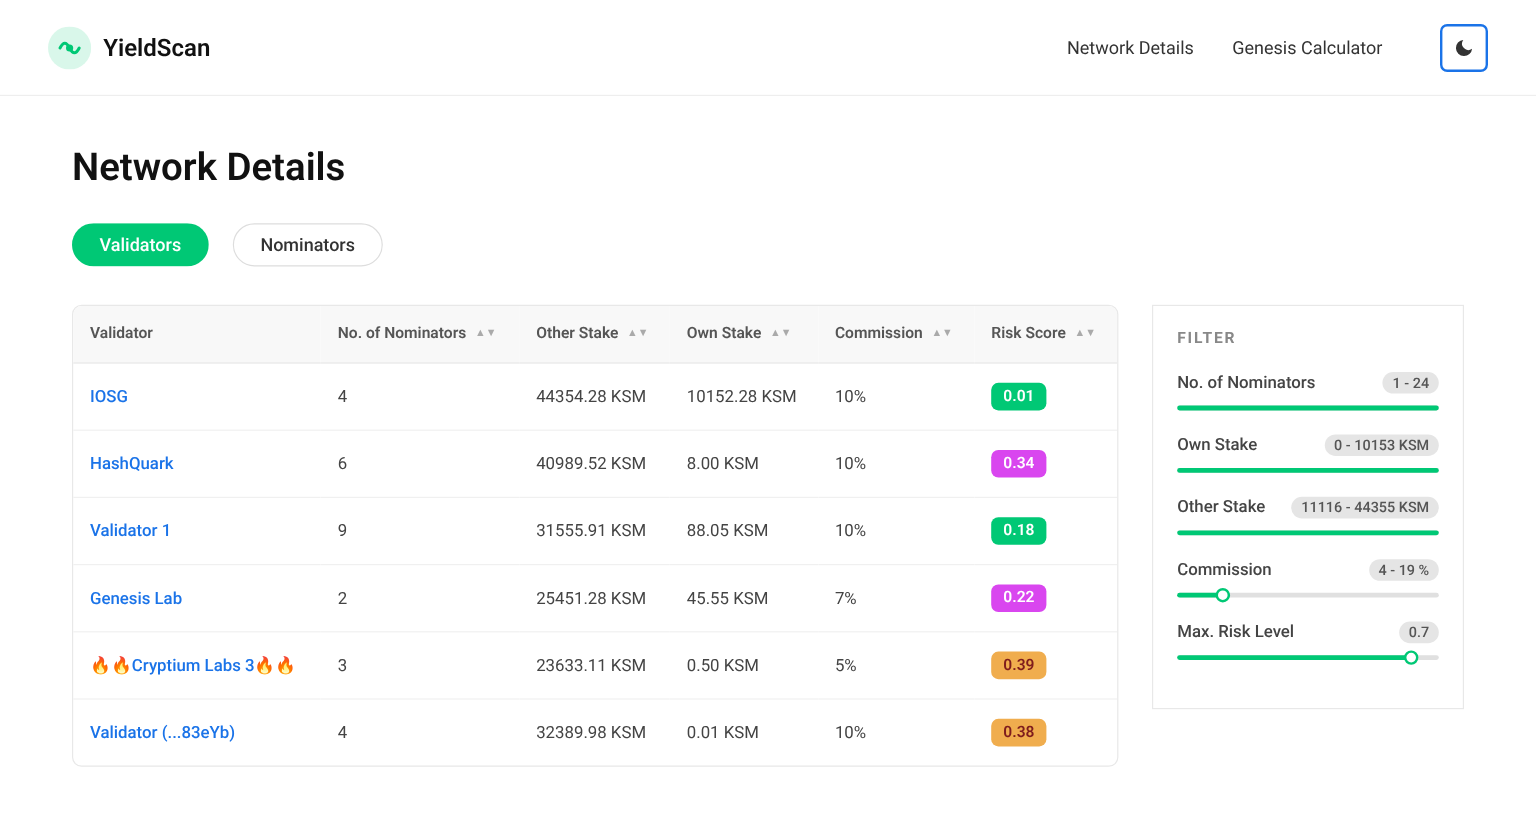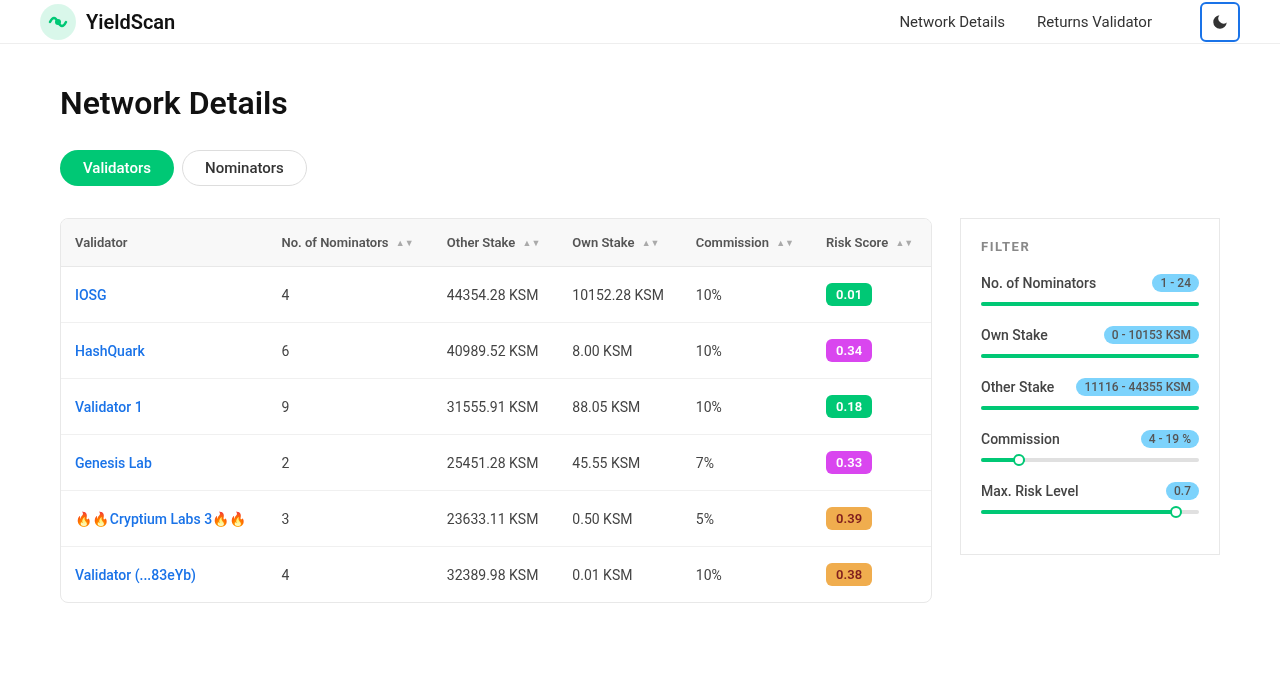--- a/index.html
+++ b/index.html
@@ -10,7 +10,7 @@
       display: flex;
       align-items: center;
       padding: 0 40px;
-      height: 44px;
+      height: 80px;
       border-bottom: 1px solid #eee;
     }
     .logo-area {

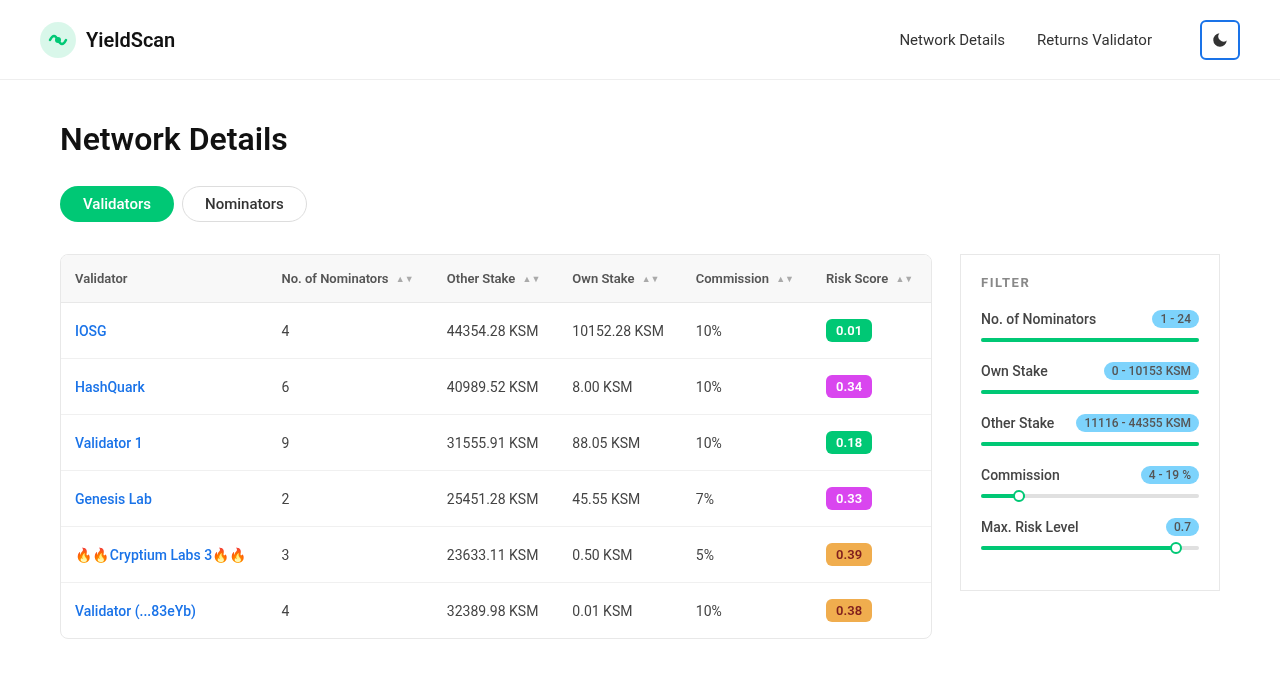--- a/index.html
+++ b/index.html
@@ -240,7 +240,7 @@
   </div>
   <nav class="nav-links">
     <a class="nav-link">Network Details</a>
-    <a class="nav-link">Returns Validator</a>
+    <a class="nav-link">Genesis Calculator</a>
     <div class="theme-toggle">
       <svg width="18" height="18" viewBox="0 0 24 24" fill="#333">
         <path d="M21 12.79A9 9 0 1111.21 3 7 7 0 0021 12.79z"></path>

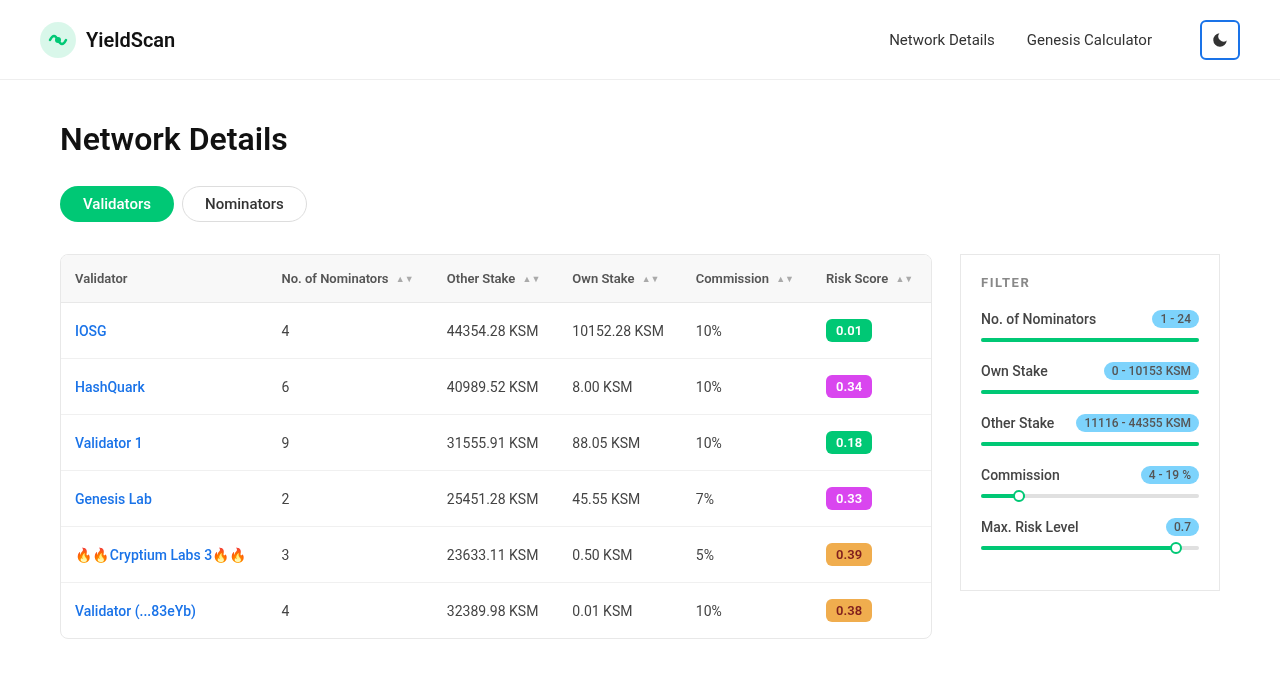--- a/index.html
+++ b/index.html
@@ -66,7 +66,7 @@
     
     .tabs {
       display: flex;
-      gap: 8px;
+      gap: 20px;
       margin-bottom: 32px;
     }
     .tab {

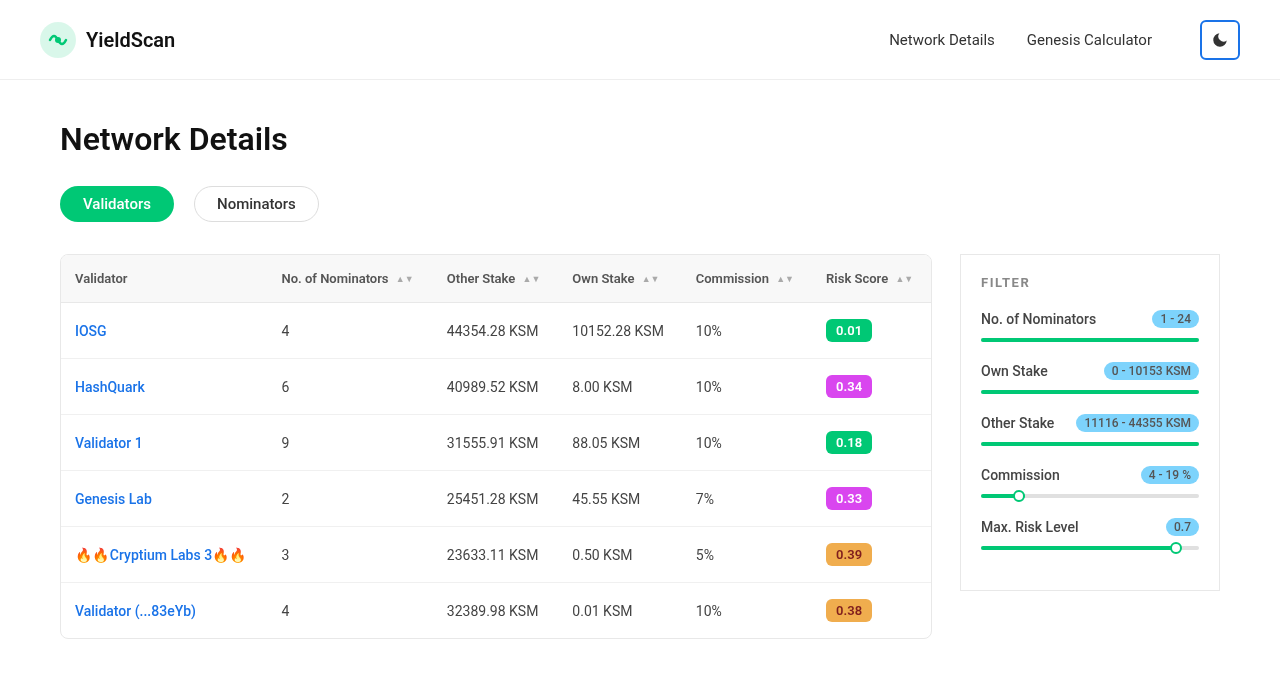--- a/index.html
+++ b/index.html
@@ -181,7 +181,7 @@
     }
     .filter-value {
       font-size: 12px;
-      background: #7dd3fc;
+      background: #e5e5e5;
       padding: 2px 8px;
       border-radius: 10px;
       color: #555;

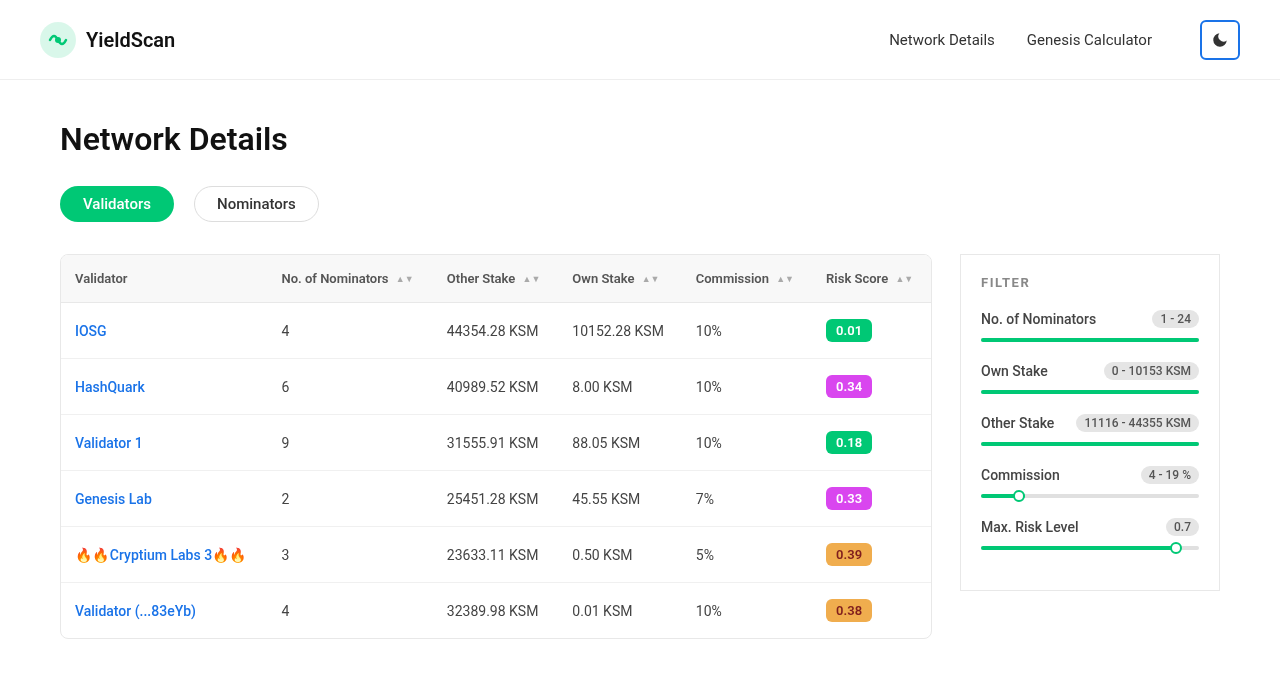--- a/index.html
+++ b/index.html
@@ -323,7 +323,7 @@
               <td>25451.28 KSM</td>
               <td>45.55 KSM</td>
               <td>7%</td>
-              <td><span class="risk-badge risk-medium">0.33</span></td>
+              <td><span class="risk-badge risk-medium">0.22</span></td>
             </tr>
             <tr>
               <td><span class="validator-link">🔥🔥Cryptium Labs 3🔥🔥</span></td>

